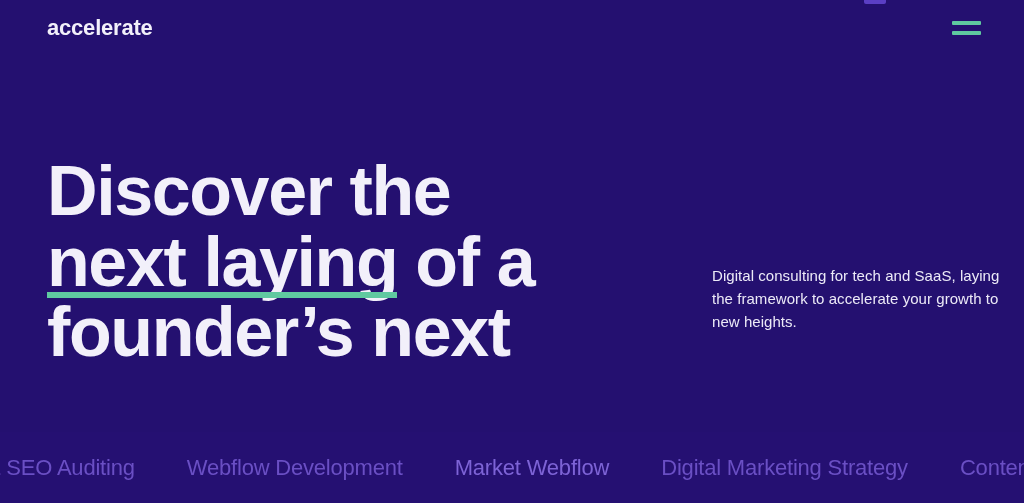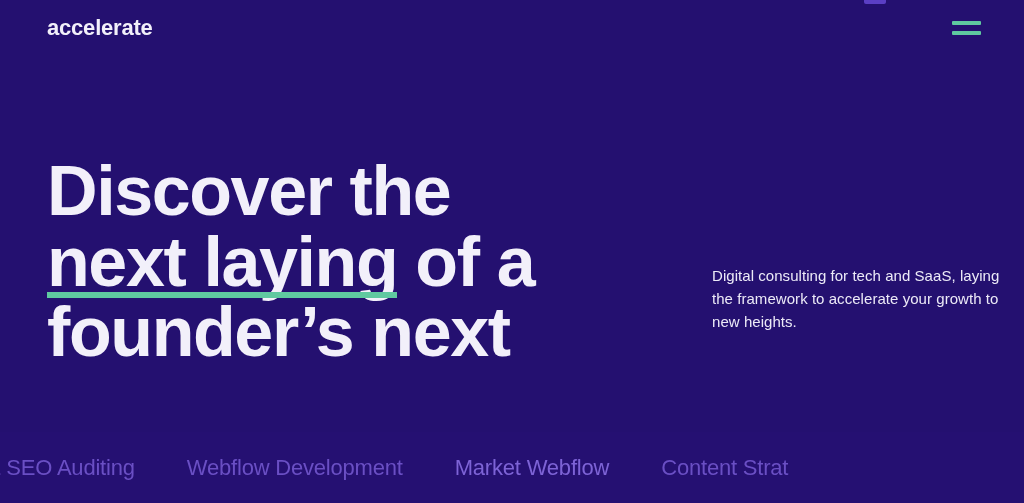--- a/index.html
+++ b/index.html
@@ -196,6 +196,7 @@
       <span class="ticker-item">e &amp; SEO Auditing</span>
       <span class="ticker-item">Webflow Development</span>
       <span class="ticker-item active">Market Webflow</span>
+      <span class="ticker-item">Digital Marketing Strategy</span>
       <span class="ticker-item">Content Strat</span>
     </div>
   </div>

